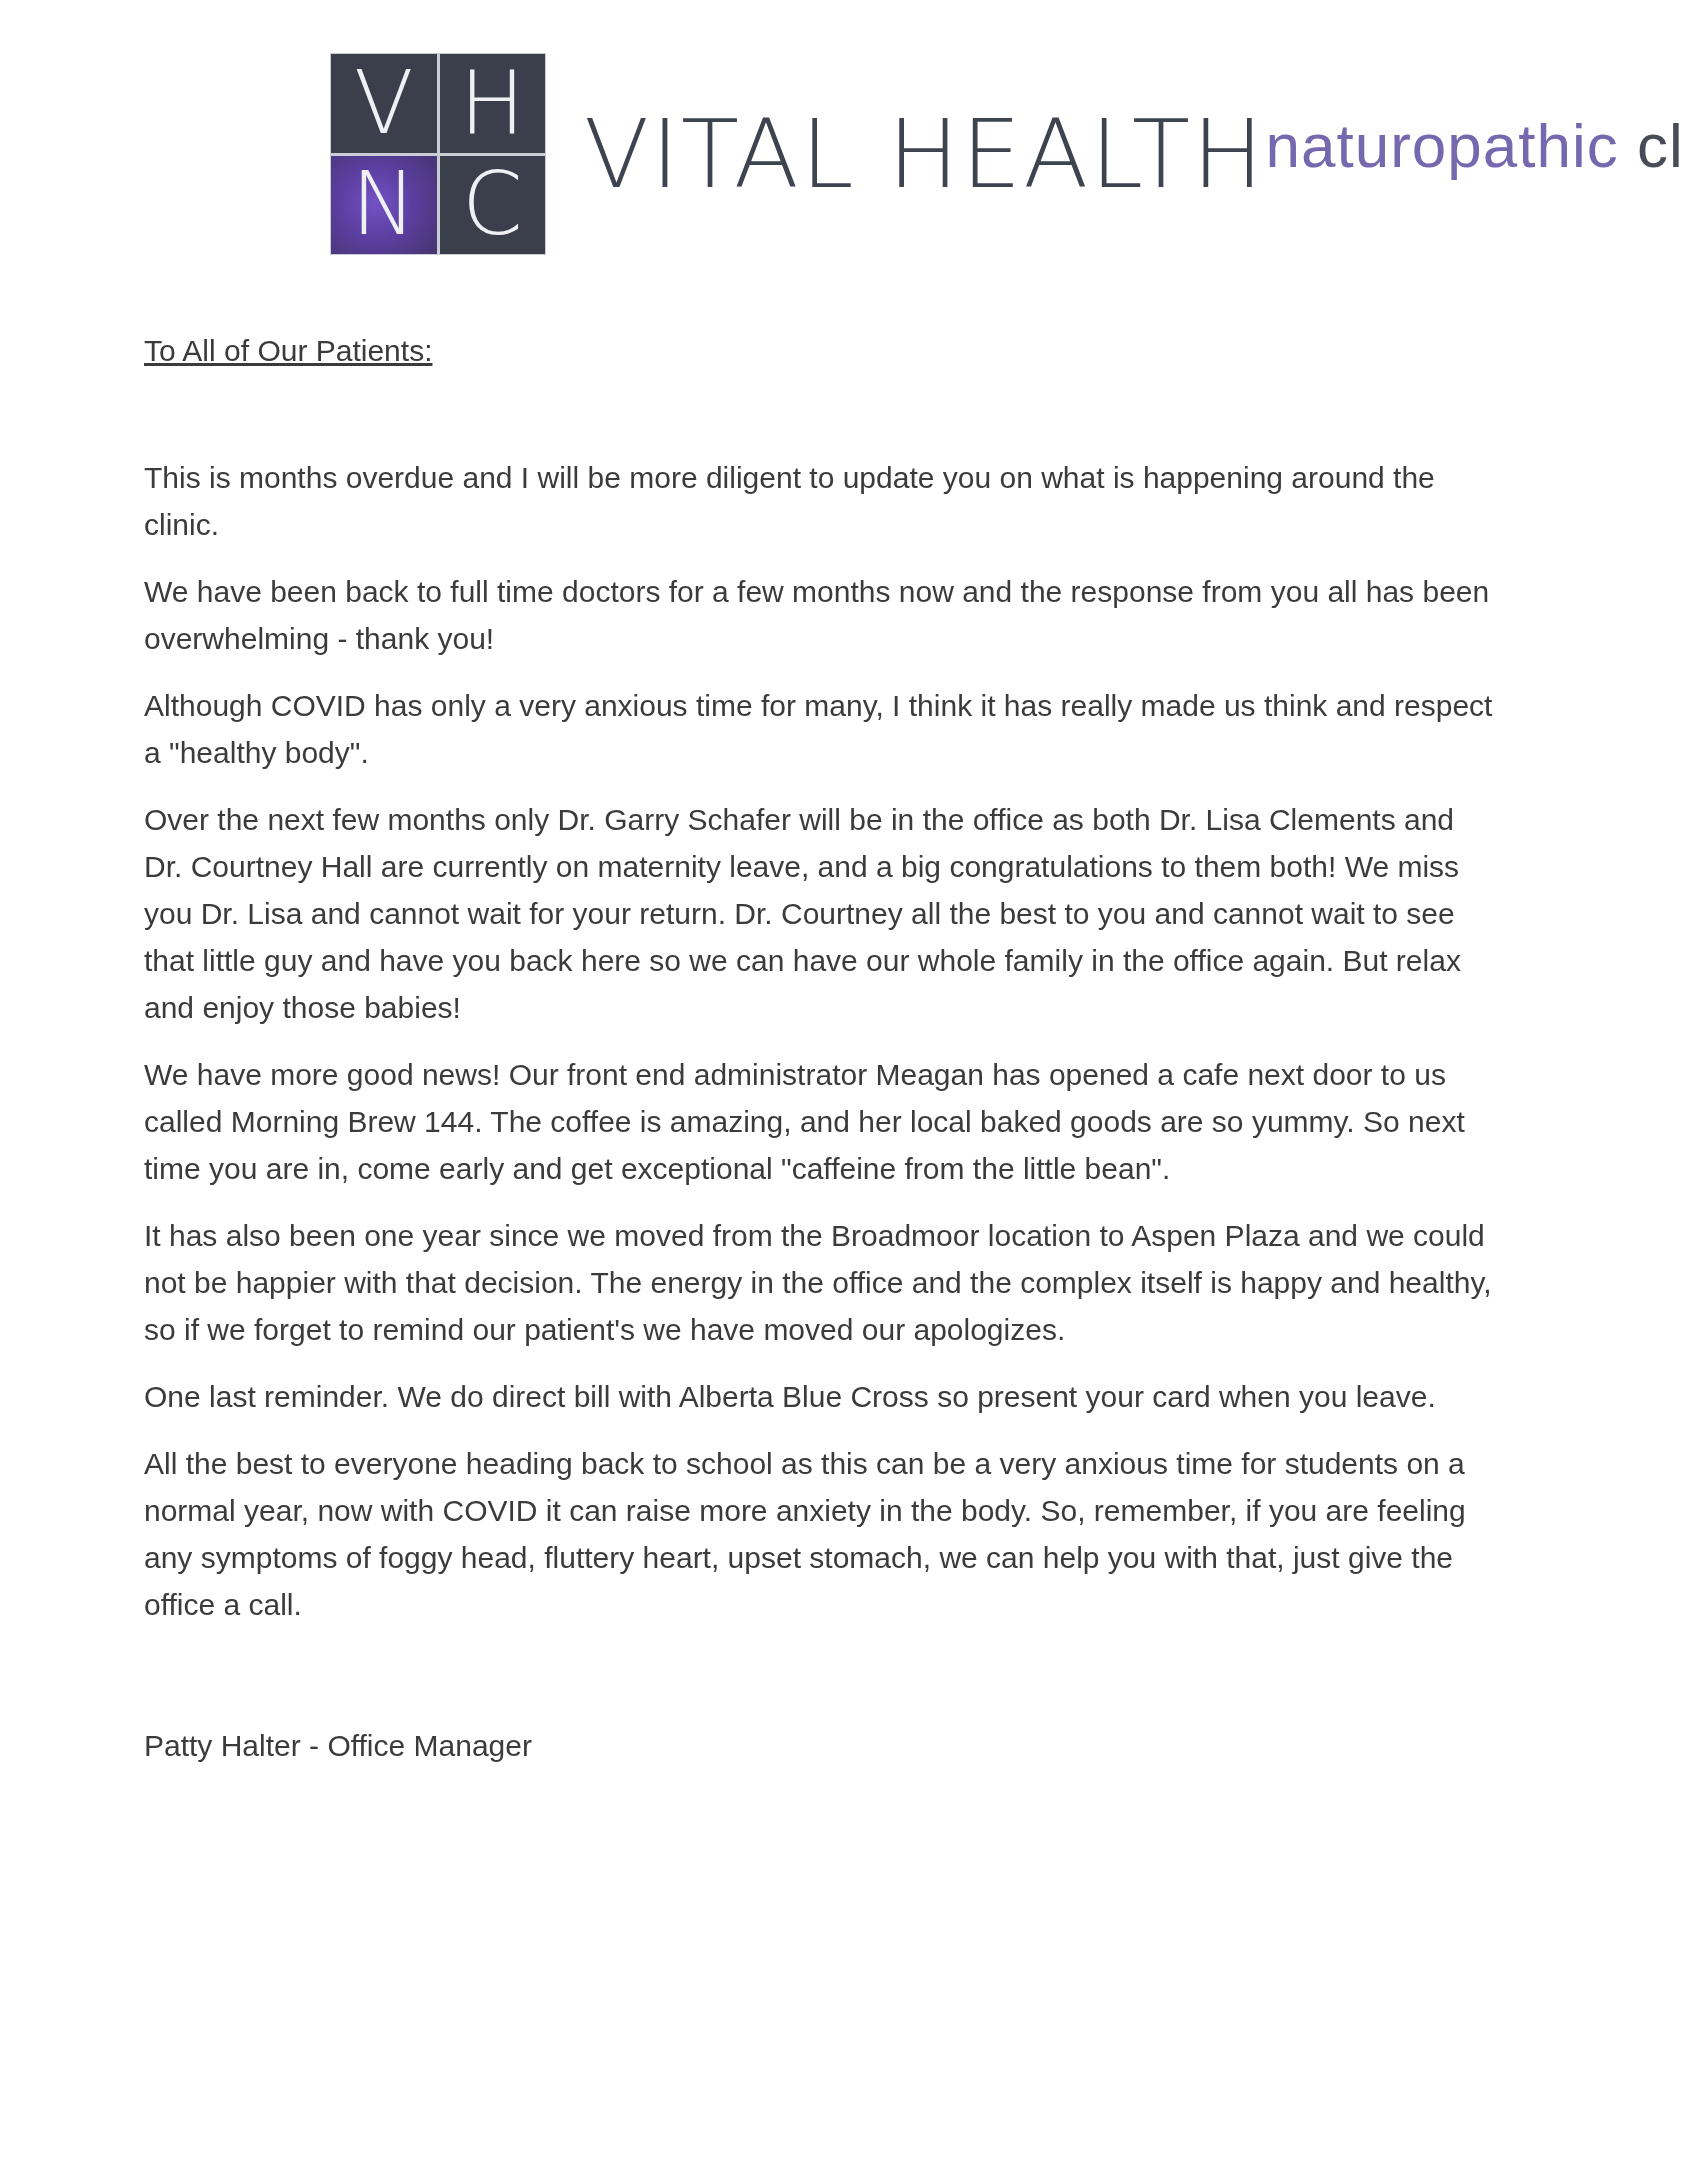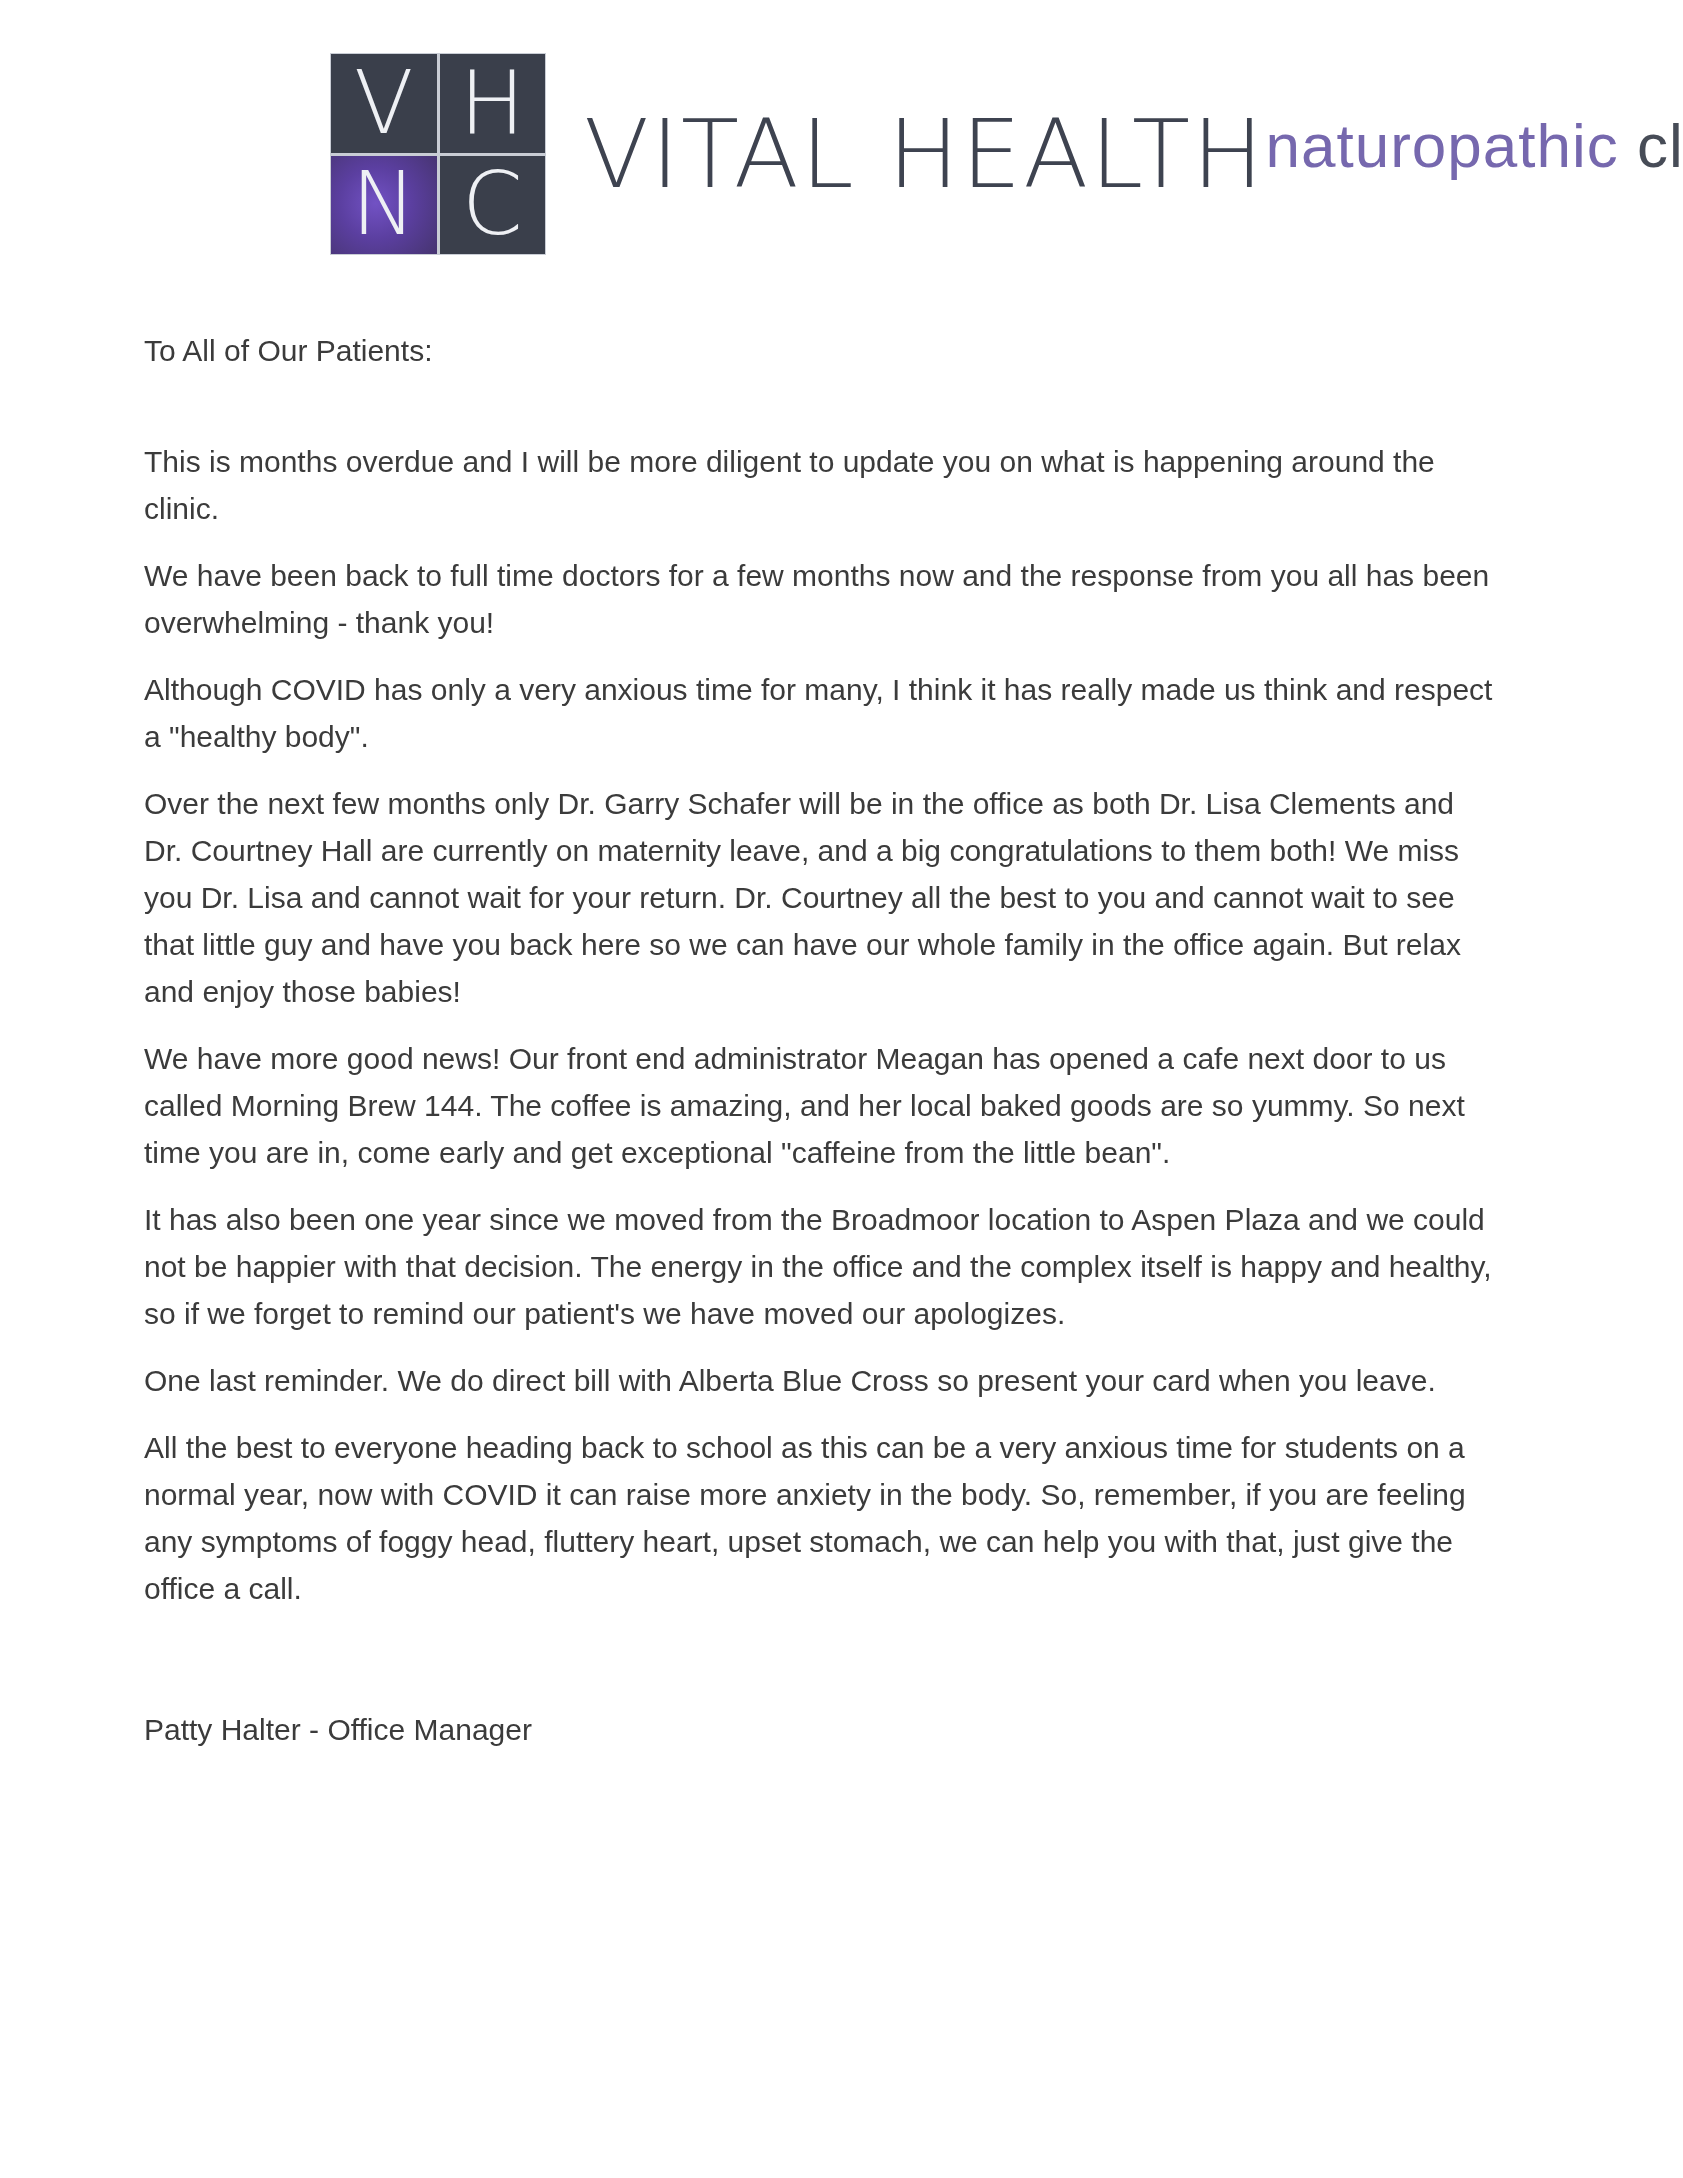--- a/index.html
+++ b/index.html
@@ -84,7 +84,7 @@
     color: #3b3b3b;
   }
   .date { margin-bottom: 71px; }
-  .salutation { margin-bottom: 64px; }
+  .salutation { margin-bottom: 80px; text-decoration: underline; }
   .paragraphs p { margin-bottom: 13px; margin-top: 20px; }
   .signature { margin-top: 94px; }
 </style>

